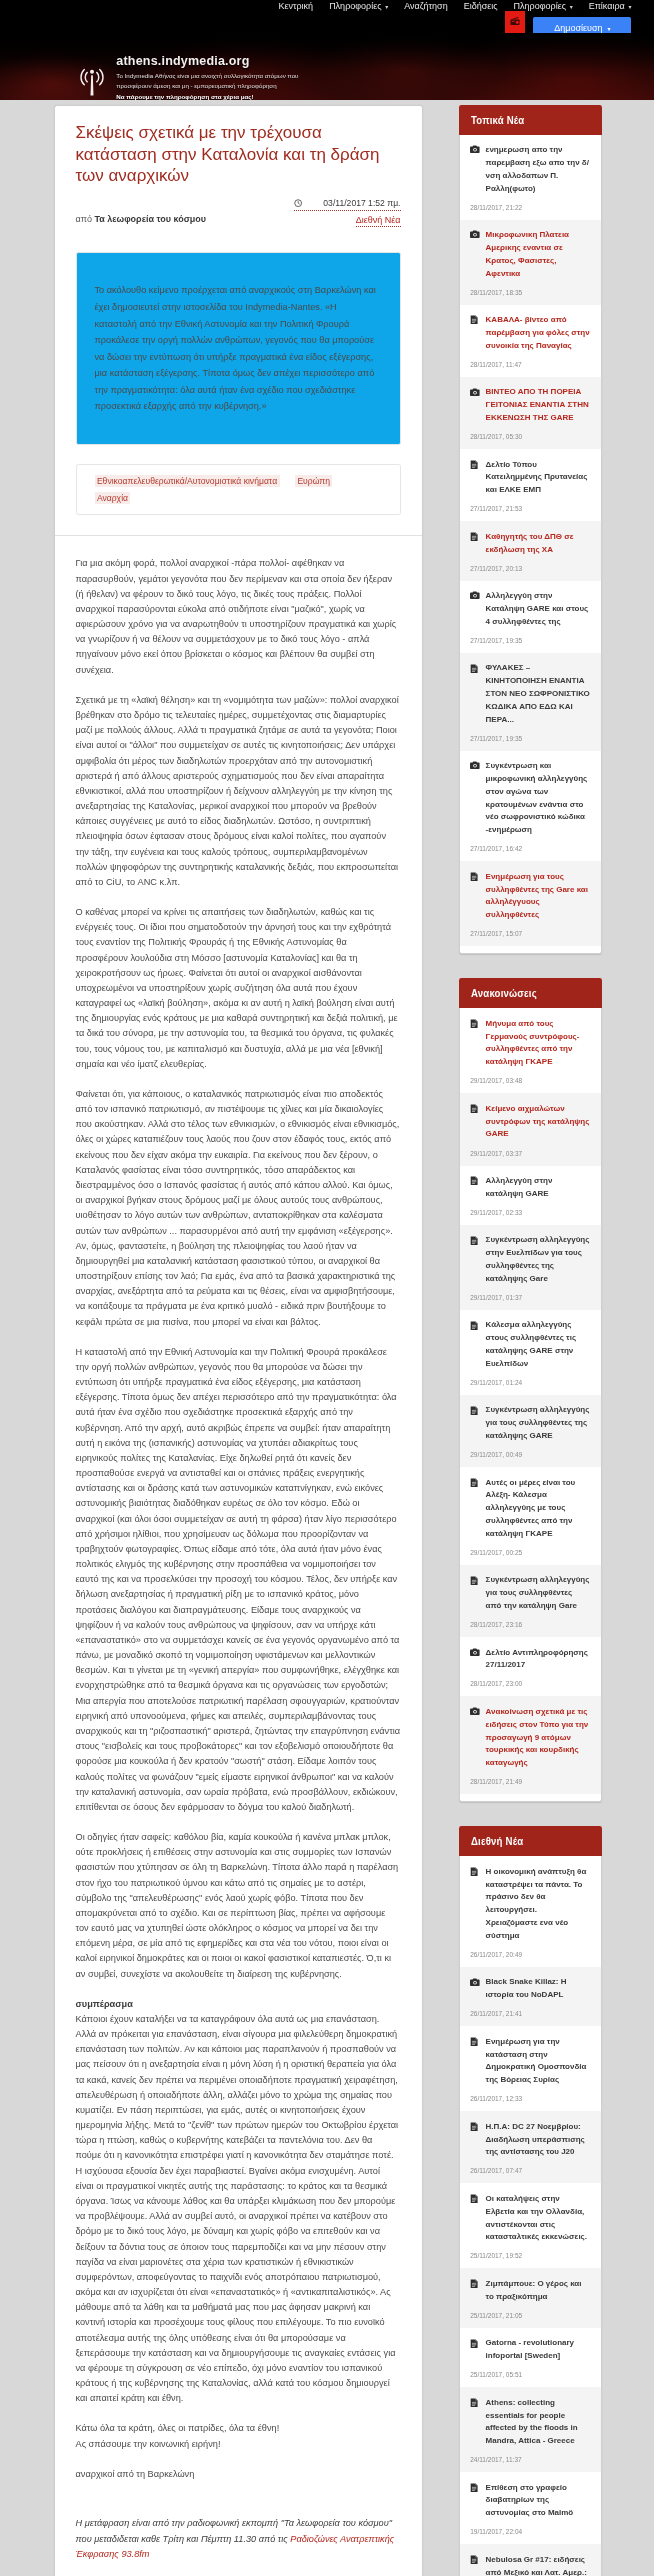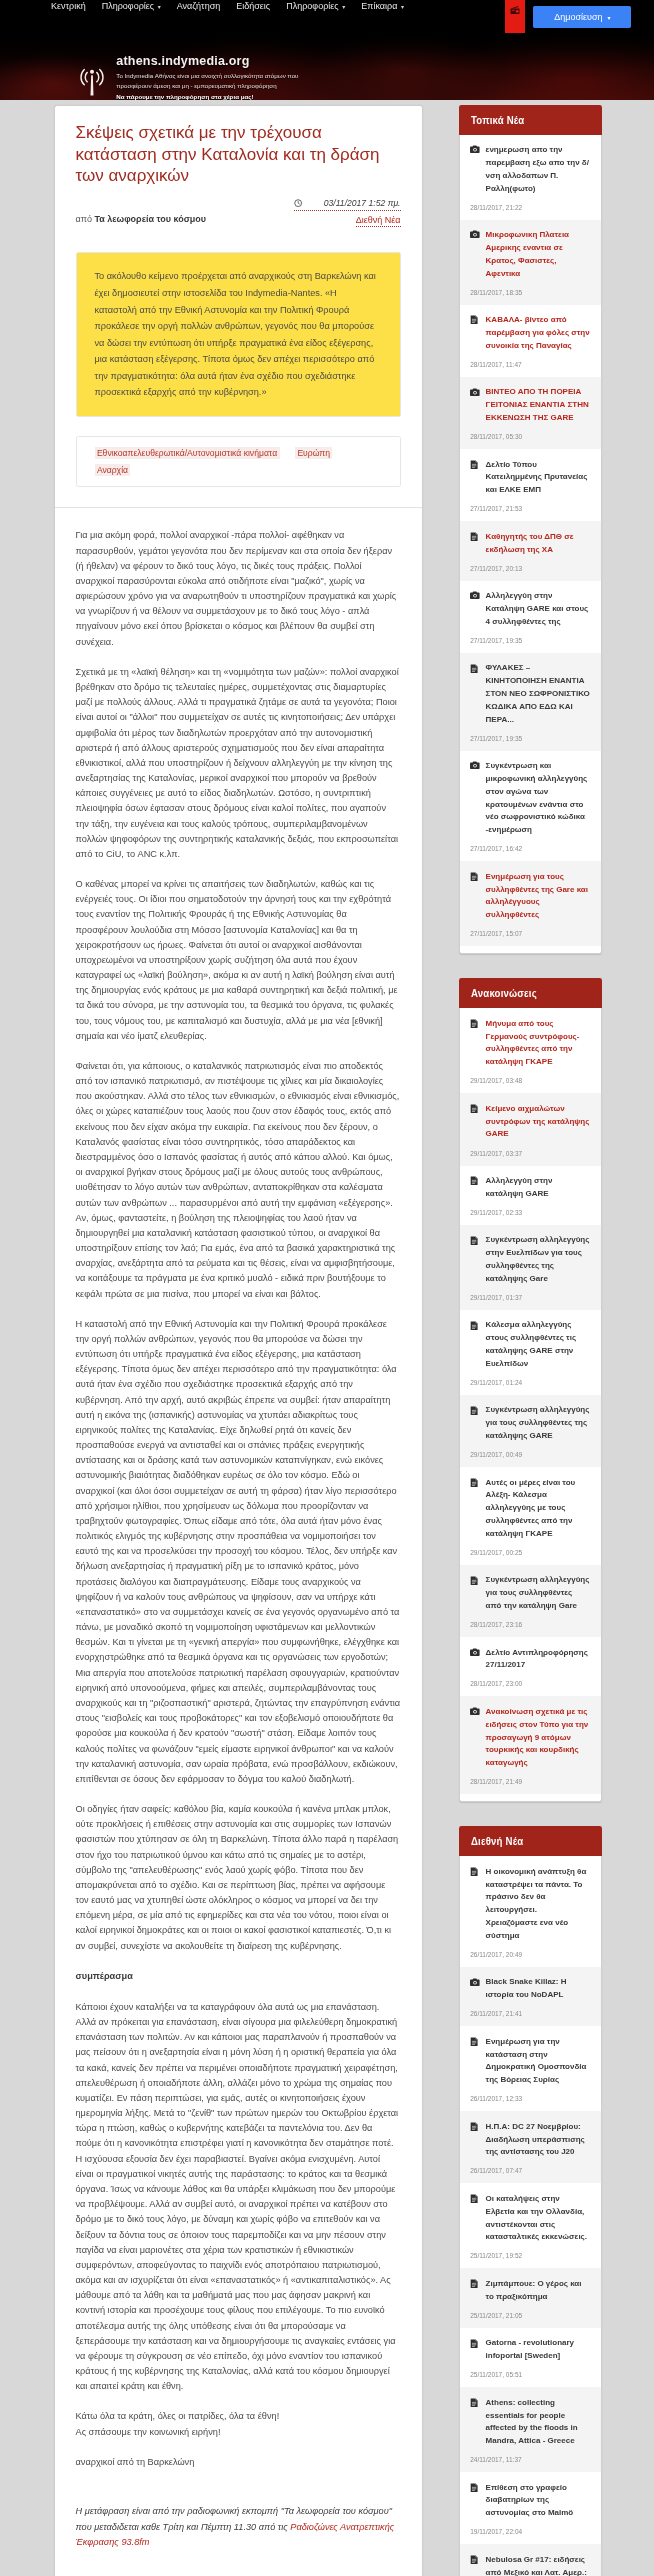--- a/index.html
+++ b/index.html
@@ -9,7 +9,7 @@
 
   
   .topnav { background:#000; height:33px; }
-  .nav-inner { height:33px; display:flex; align-items:flex-start; padding:0 22.6px 0 51px; }
+  .nav-inner { height:33px; display:flex; align-items:flex-end; padding:0 22.6px 0 51px;flex-direction:column; }
   .nav-list { list-style:none; display:flex; align-items:center; gap:16px; }
   .nav-list a { color:#e8e8e8; text-decoration:none; font-size:9px; cursor:pointer; }
   .dropdown::after { content:"▾"; margin-left:3.6px; font-size:6px; color:#cfcfcf; }

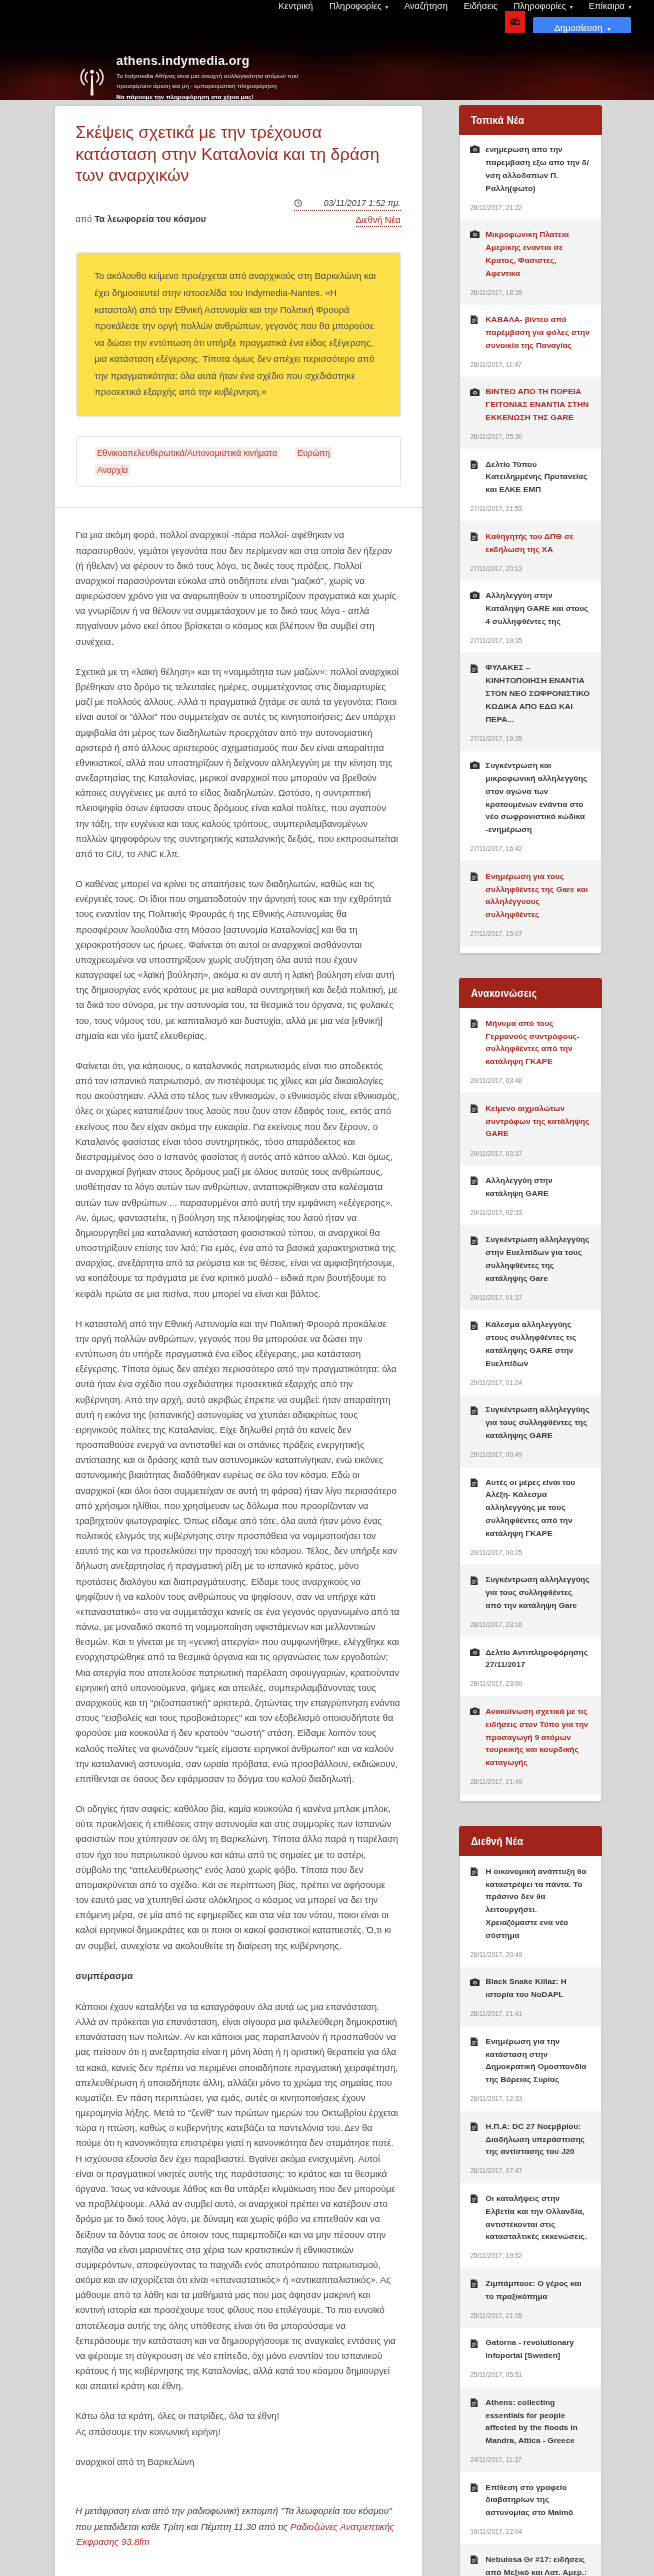--- a/index.html
+++ b/index.html
@@ -48,7 +48,7 @@
   .author { font-size:9px; color:#555;margin-top:16px; }
   .author b { color:#3a3a3a; }
   .meta-right { text-align:right; }
-  .meta-date { font-size:8.6px; color:#3a3a3a; display:inline-flex; align-items:center; gap:21px; border-bottom:0.6px dotted #a8382c; padding-bottom:1.8px;font-style:italic; }
+  .meta-date { font-size:8.6px; color:#3a3a3a; display:inline-flex; align-items:center; gap:21px; border-bottom:0.6px dotted #a8382c; padding-bottom:1.8px; }
   .meta-cat { display:inline-block; margin-top:4.2px; color:#b5271d; font-size:9px; text-decoration:none; border-bottom:0.6px dotted #b5271d; padding-bottom:1.2px; cursor:pointer; }
   .intro-box { margin-top:25px; background:#fde047; border:0.6px solid #e6e6e6; border-radius:2.4px; padding:15px 18px; font-size:9.2px; color:#4a4a4a; line-height:1.8; }
   .cats-box { margin-top:19px; border:0.6px solid #e6e6e6; border-radius:2.4px; padding:10px 18px; display:flex; flex-wrap:wrap; gap:4.8px 15.5px; }

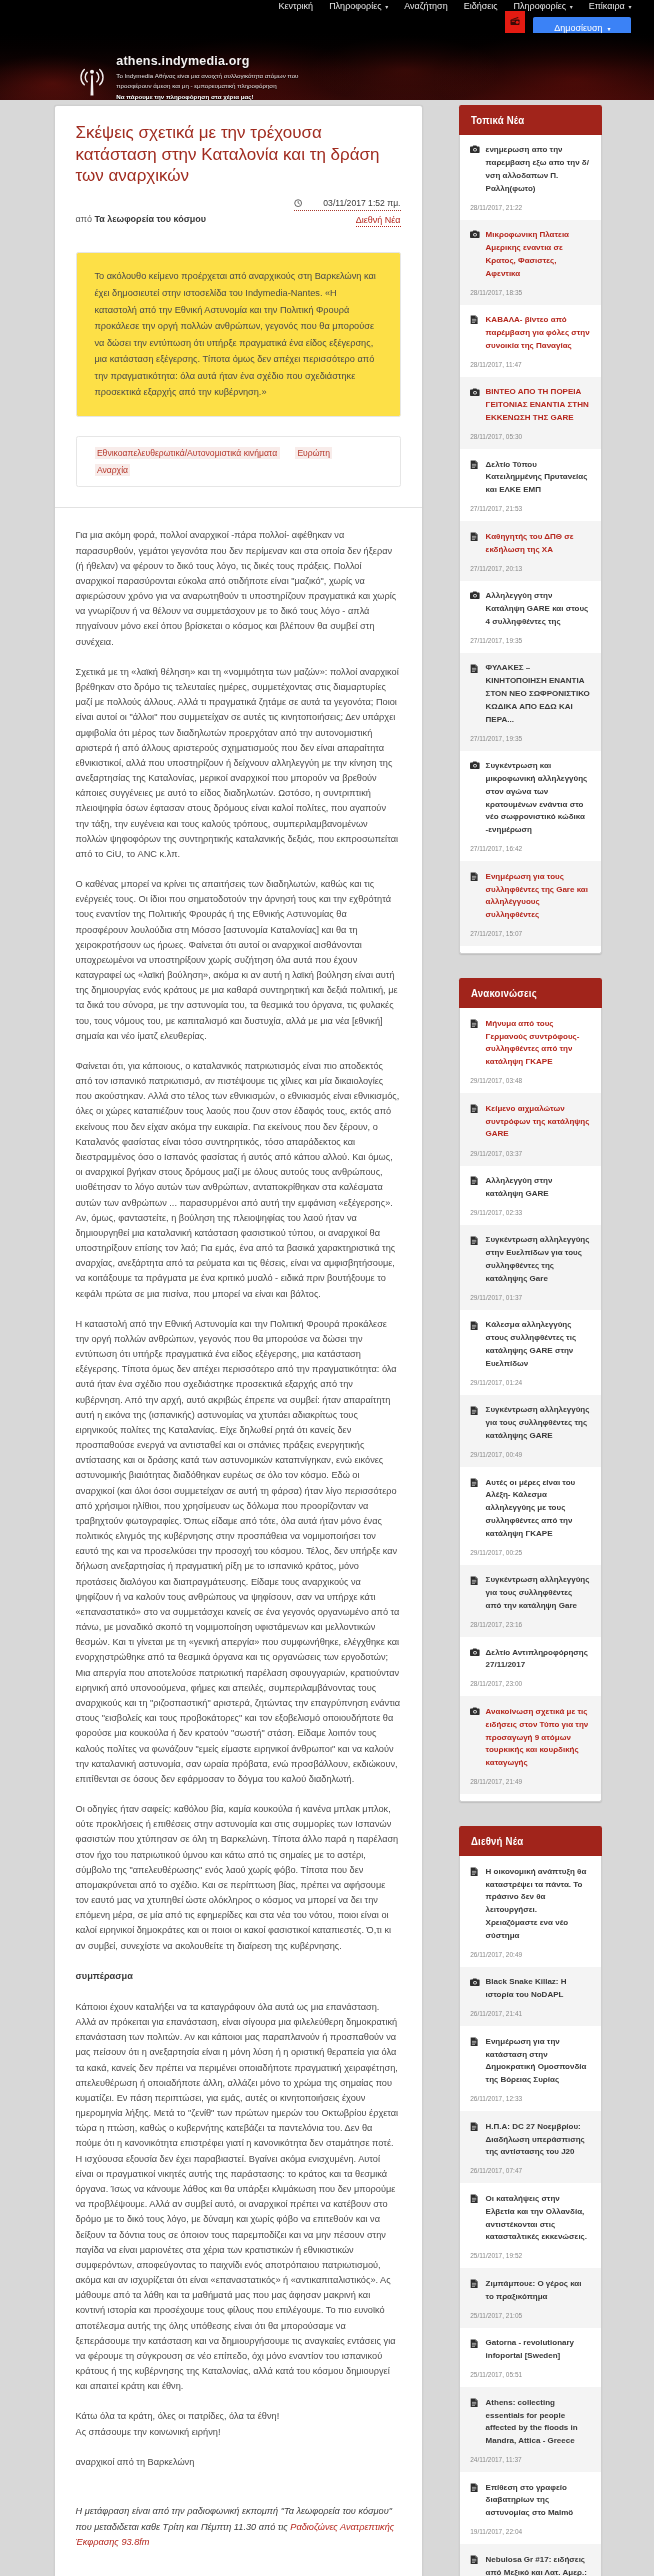--- a/index.html
+++ b/index.html
@@ -50,7 +50,7 @@
   .meta-right { text-align:right; }
   .meta-date { font-size:8.6px; color:#3a3a3a; display:inline-flex; align-items:center; gap:21px; border-bottom:0.6px dotted #a8382c; padding-bottom:1.8px; }
   .meta-cat { display:inline-block; margin-top:4.2px; color:#b5271d; font-size:9px; text-decoration:none; border-bottom:0.6px dotted #b5271d; padding-bottom:1.2px; cursor:pointer; }
-  .intro-box { margin-top:25px; background:#fde047; border:0.6px solid #e6e6e6; border-radius:2.4px; padding:15px 18px; font-size:9.2px; color:#4a4a4a; line-height:1.8; }
+  .intro-box { margin-top:25px; background:#0ea5e9; border:0.6px solid #e6e6e6; border-radius:2.4px; padding:29px 18px; font-size:9.2px; color:#4a4a4a; line-height:1.8; }
   .cats-box { margin-top:19px; border:0.6px solid #e6e6e6; border-radius:2.4px; padding:10px 18px; display:flex; flex-wrap:wrap; gap:4.8px 15.5px; }
   .cats-box a { color:#b5382c; font-size:8.6px; text-decoration:none; background:#f8ecea; padding:1.2px 2.4px; cursor:pointer; }
   hr.full { border:none; border-top:0.6px solid #e2e2e2; margin:20px -21px; }

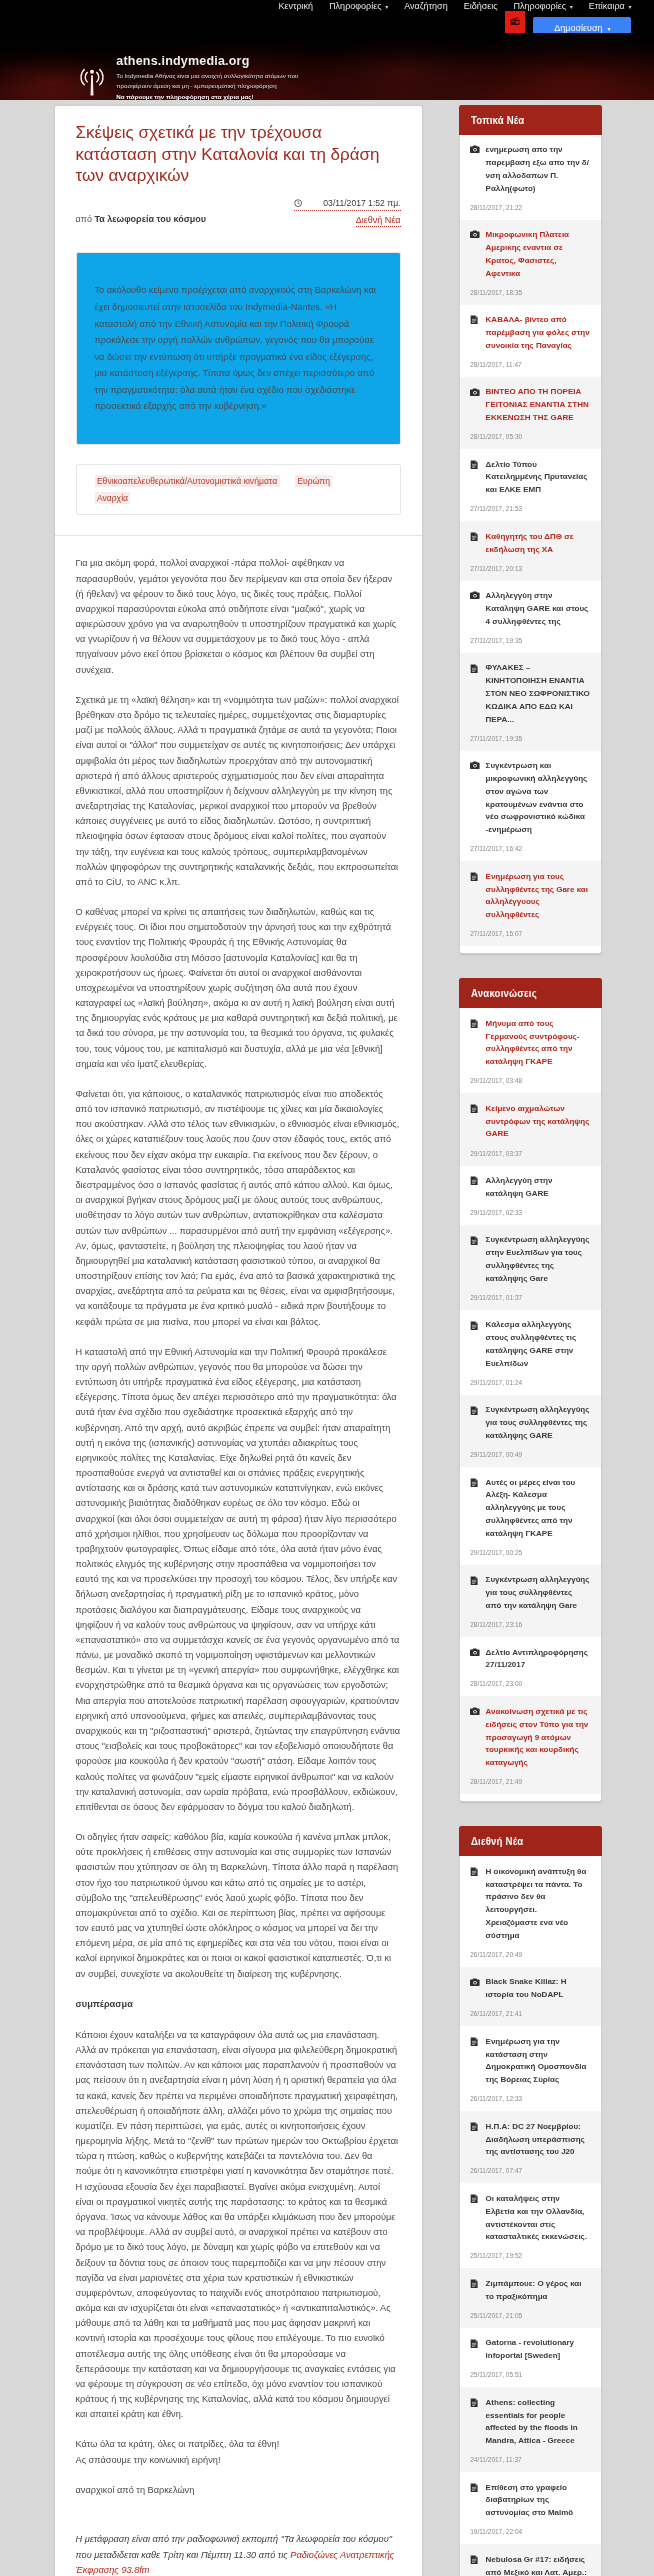--- a/index.html
+++ b/index.html
@@ -58,7 +58,7 @@
   .art-body > div { margin-top:15px; }
   .art-body > div:first-of-type { margin-top:0; }
   .bt-h { font-weight:bold; color:#3d3d3d; }
-  .bt-h + .bt-p { margin-top:16px; }
+  .bt-h + .bt-p { margin-top:0; }
   .bt-lines { white-space:pre-line; }
   .trans-note { margin-top:34px; font-style:italic; font-size:9.2px; color:#3d3d3d; line-height:1.7; }
   .trans-note a { color:#b5271d; text-decoration:none; cursor:pointer; }

